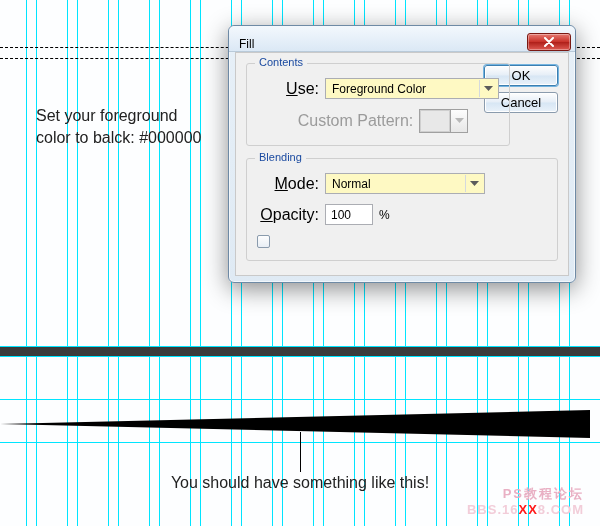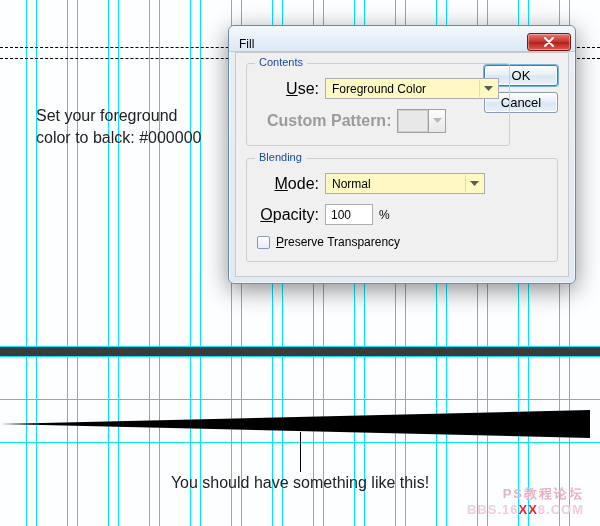--- a/index.html
+++ b/index.html
@@ -336,7 +336,7 @@
           </div>
         </div>
       </div>
-      <div class="row pattern-row" style="justify-content:flex-start;font-weight:bold;">
+      <div class="row pattern-row" style="justify-content:center;">
         <div class="lbl disabled">Custom Pattern:</div>
         <div style="display:flex;">
           <div class="swatch-btn">

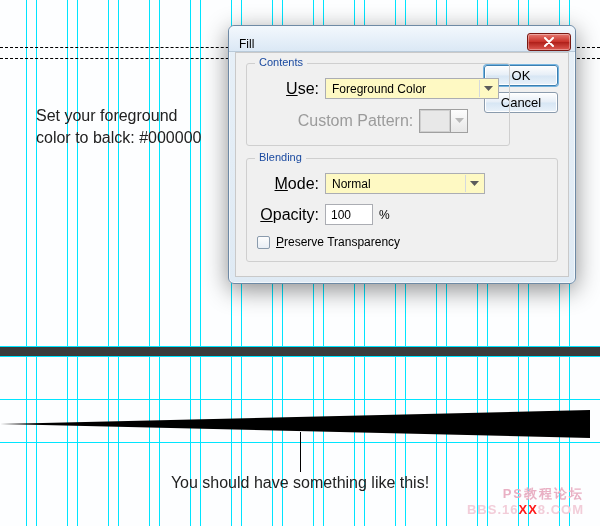--- a/index.html
+++ b/index.html
@@ -373,7 +373,6 @@
       </div>
       <div class="chk-row">
         <div class="chk"></div>
-        <span><span class="u">P</span><span>reserve Transparency</span></span>
       </div>
     </div>
   </div>

